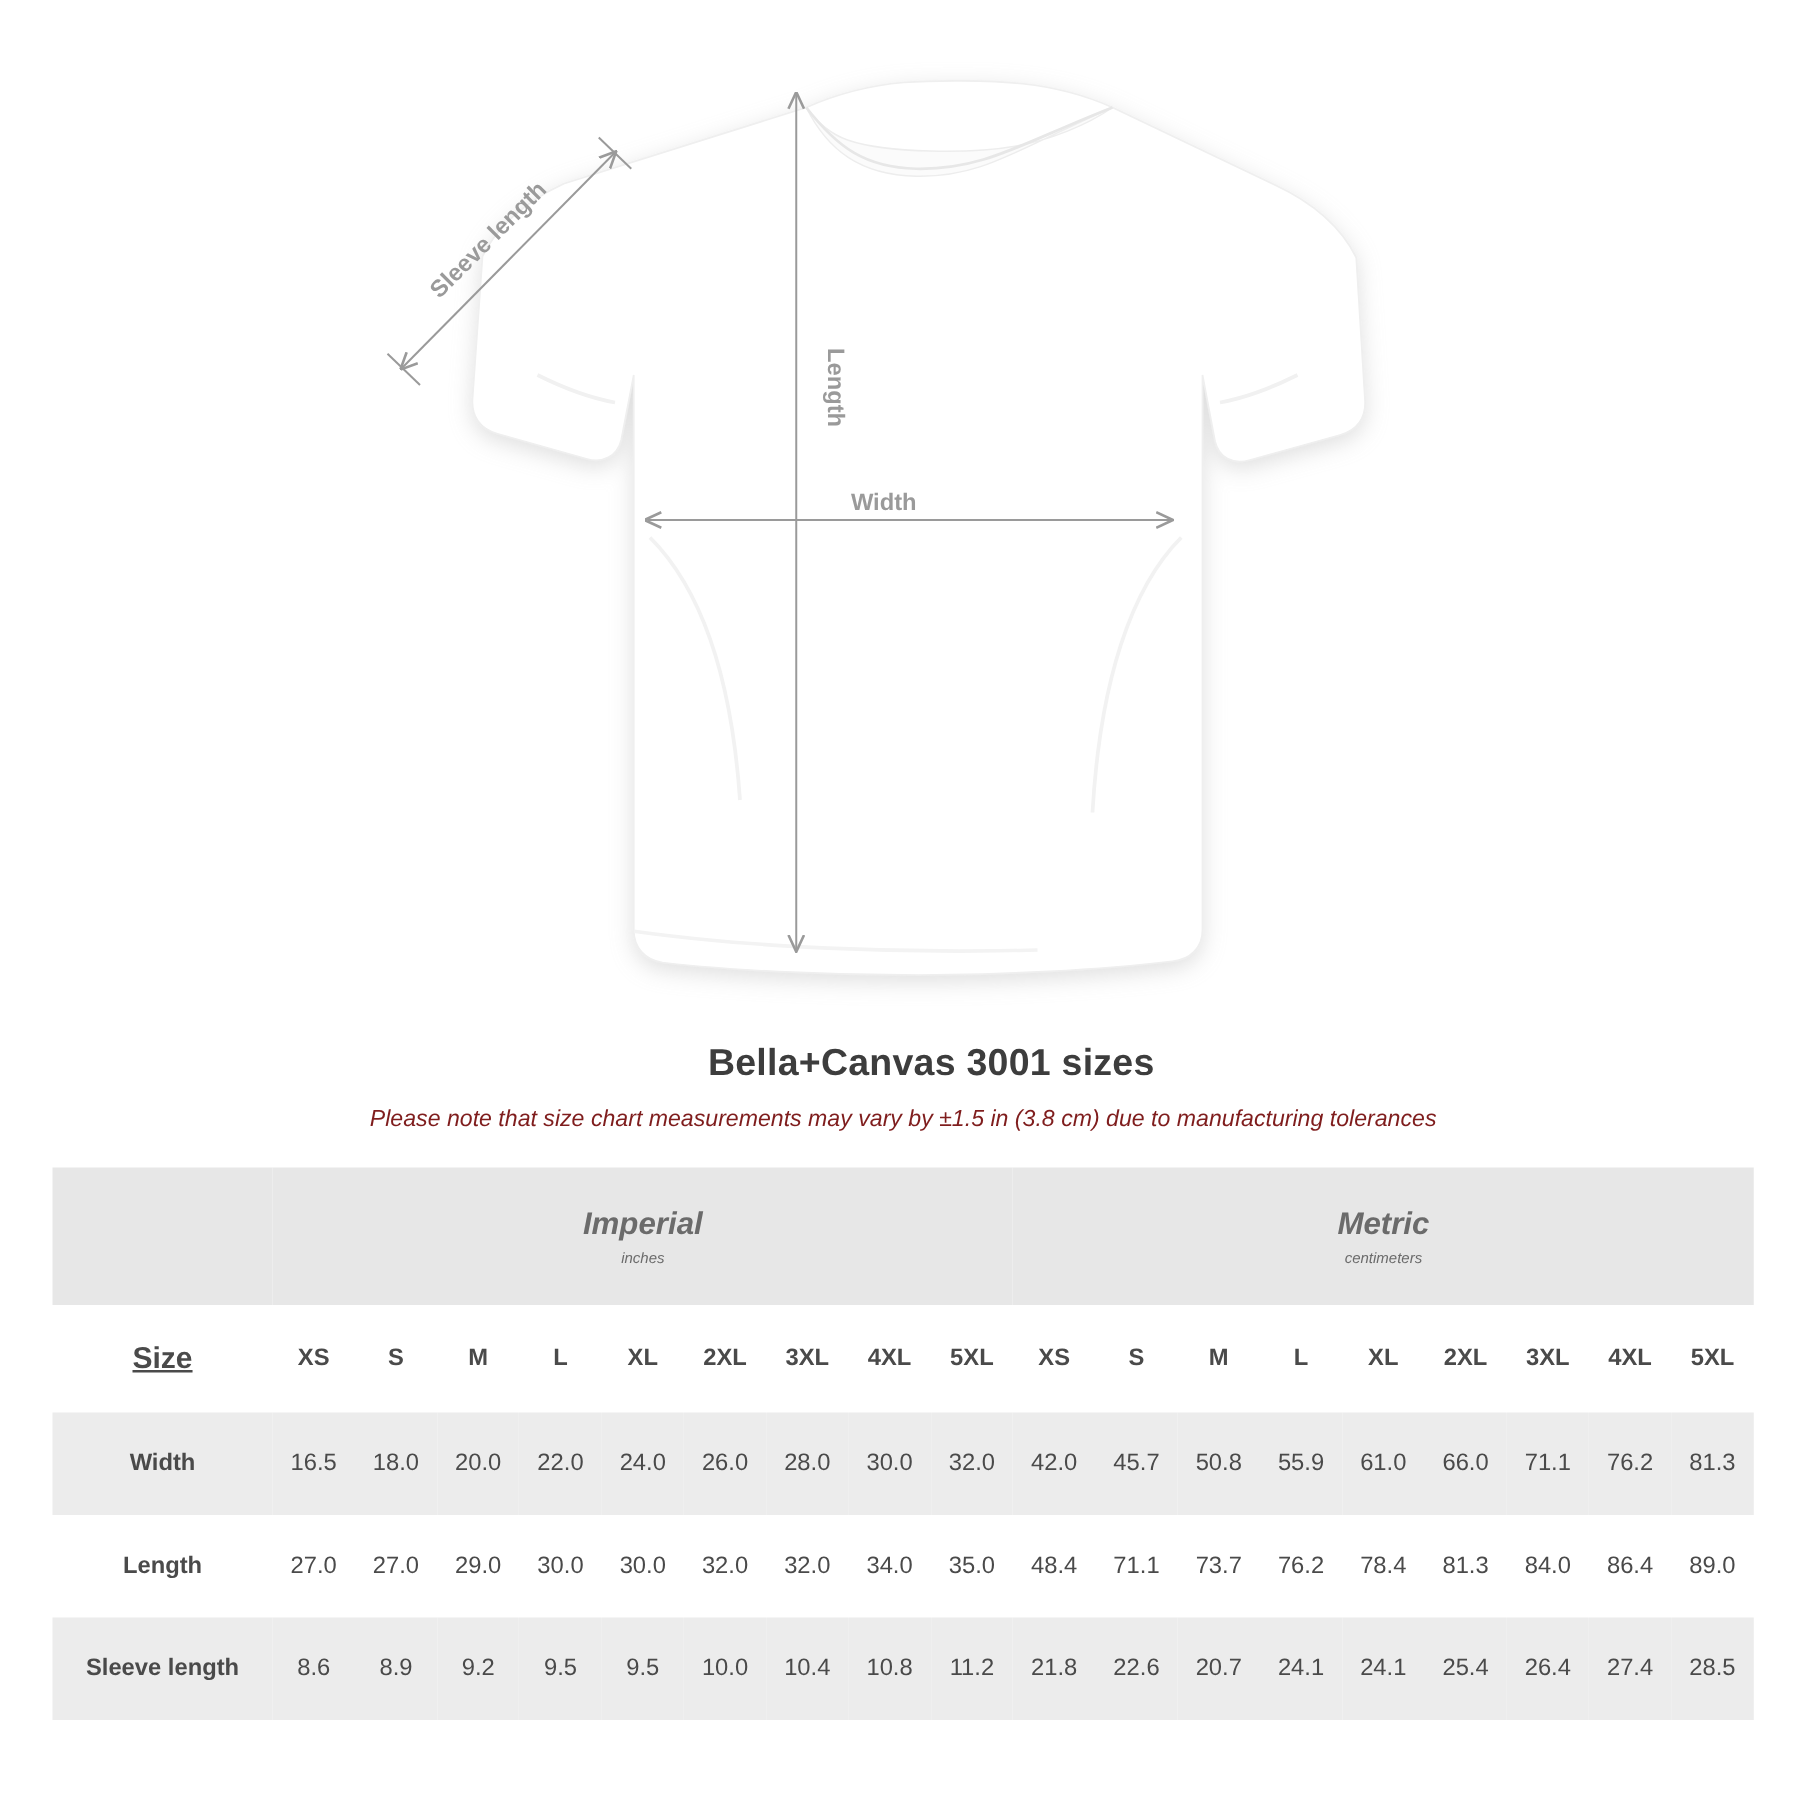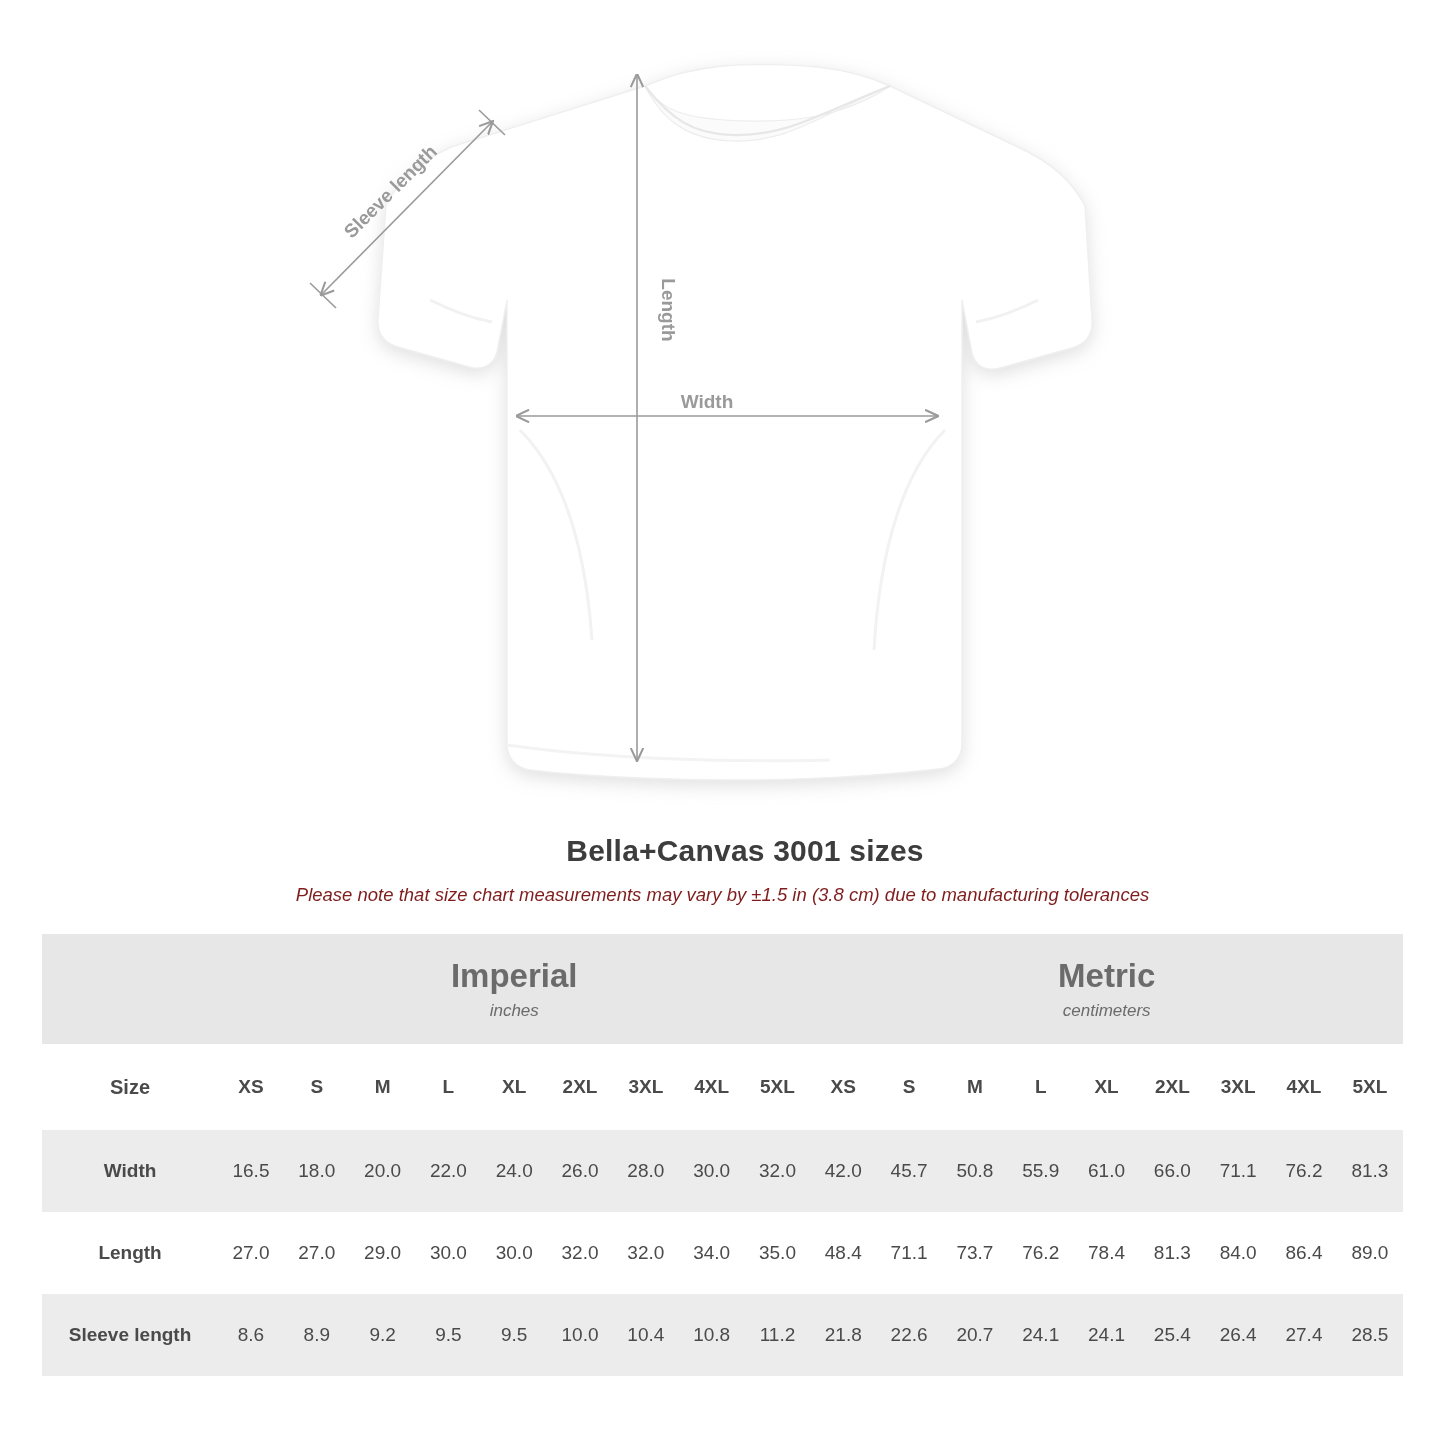--- a/index.html
+++ b/index.html
@@ -71,8 +71,9 @@
     padding: 0;
   }
   .unit-title {
-    font-size: 33px;
+    font-size: 25px;
     font-weight: bold;
+    font-style: italic;
     color: #6b6b6b;
     line-height: 1.15;
   }

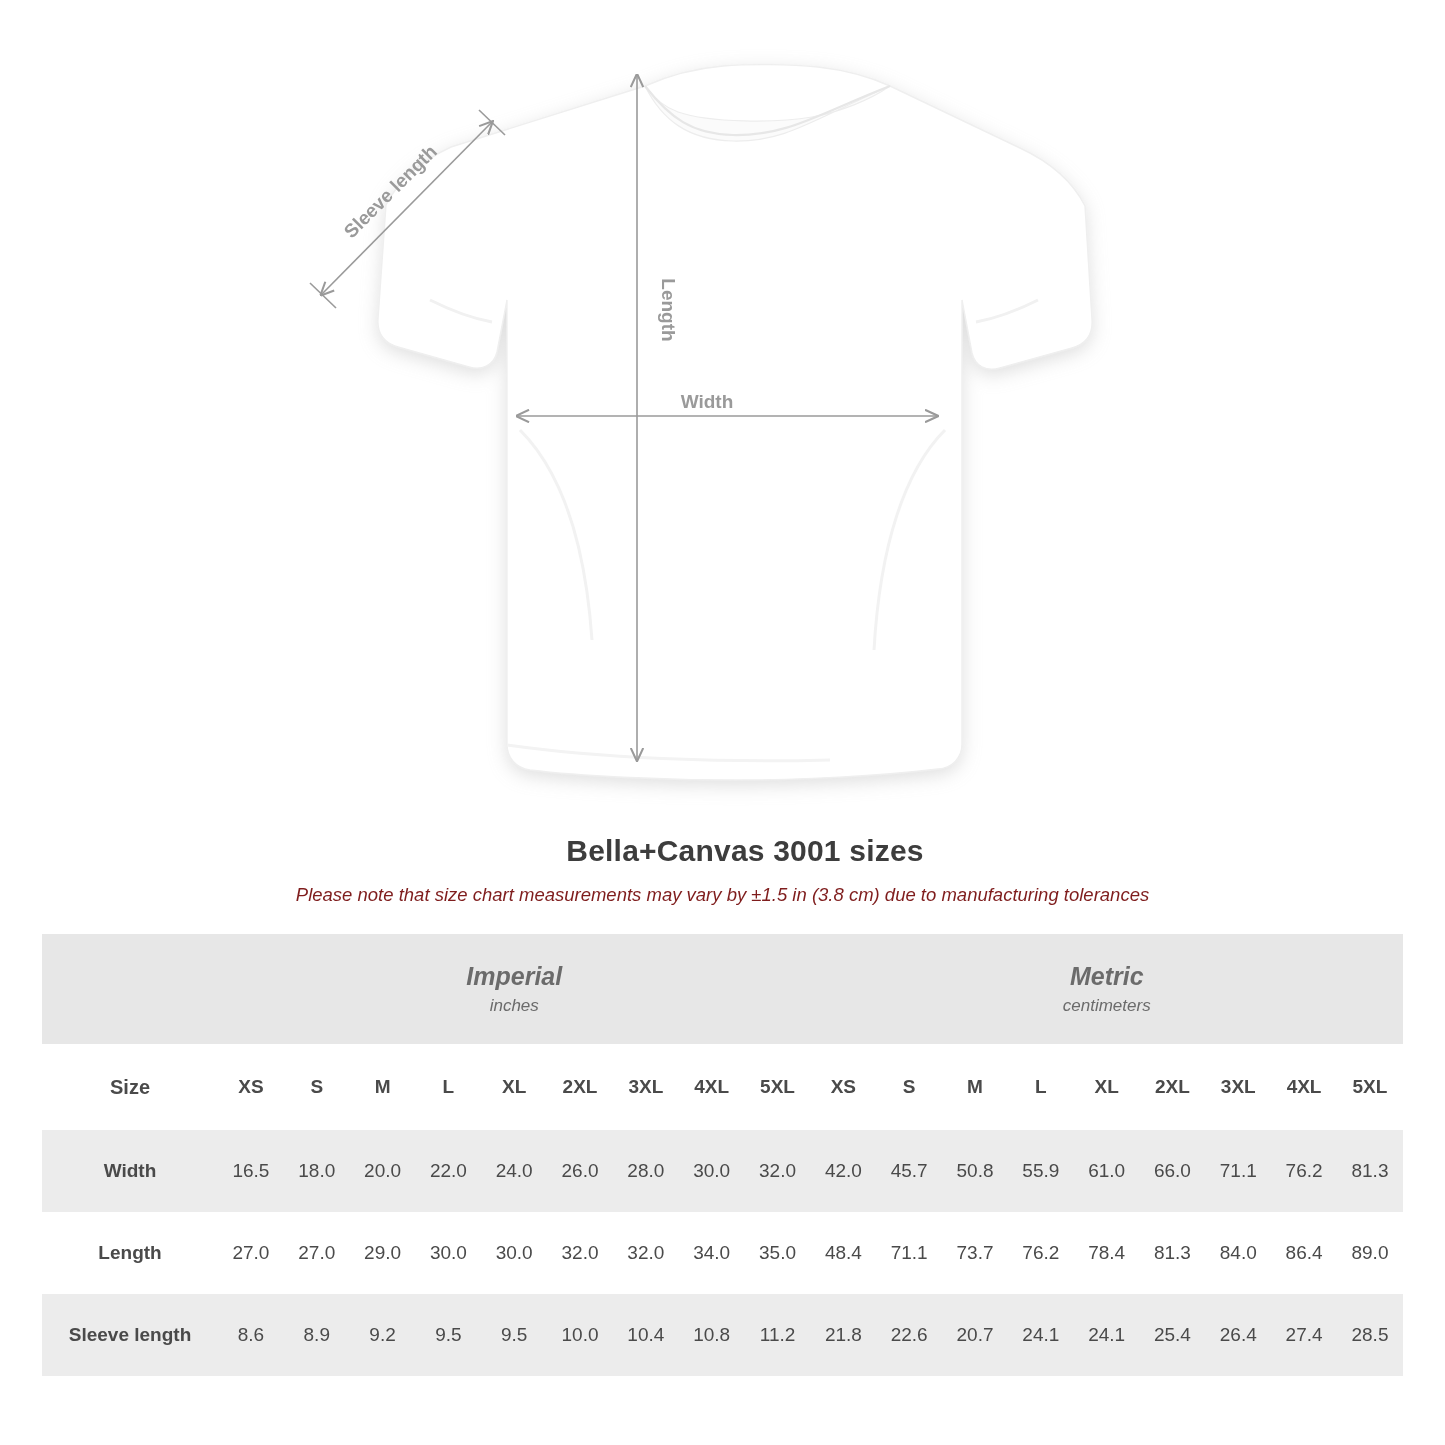--- a/index.html
+++ b/index.html
@@ -78,7 +78,7 @@
     line-height: 1.15;
   }
   .unit-sub {
-    font-size: 17px;
+    font-size: 12px;
     font-style: italic;
     color: #6b6b6b;
     margin-top: 6px;

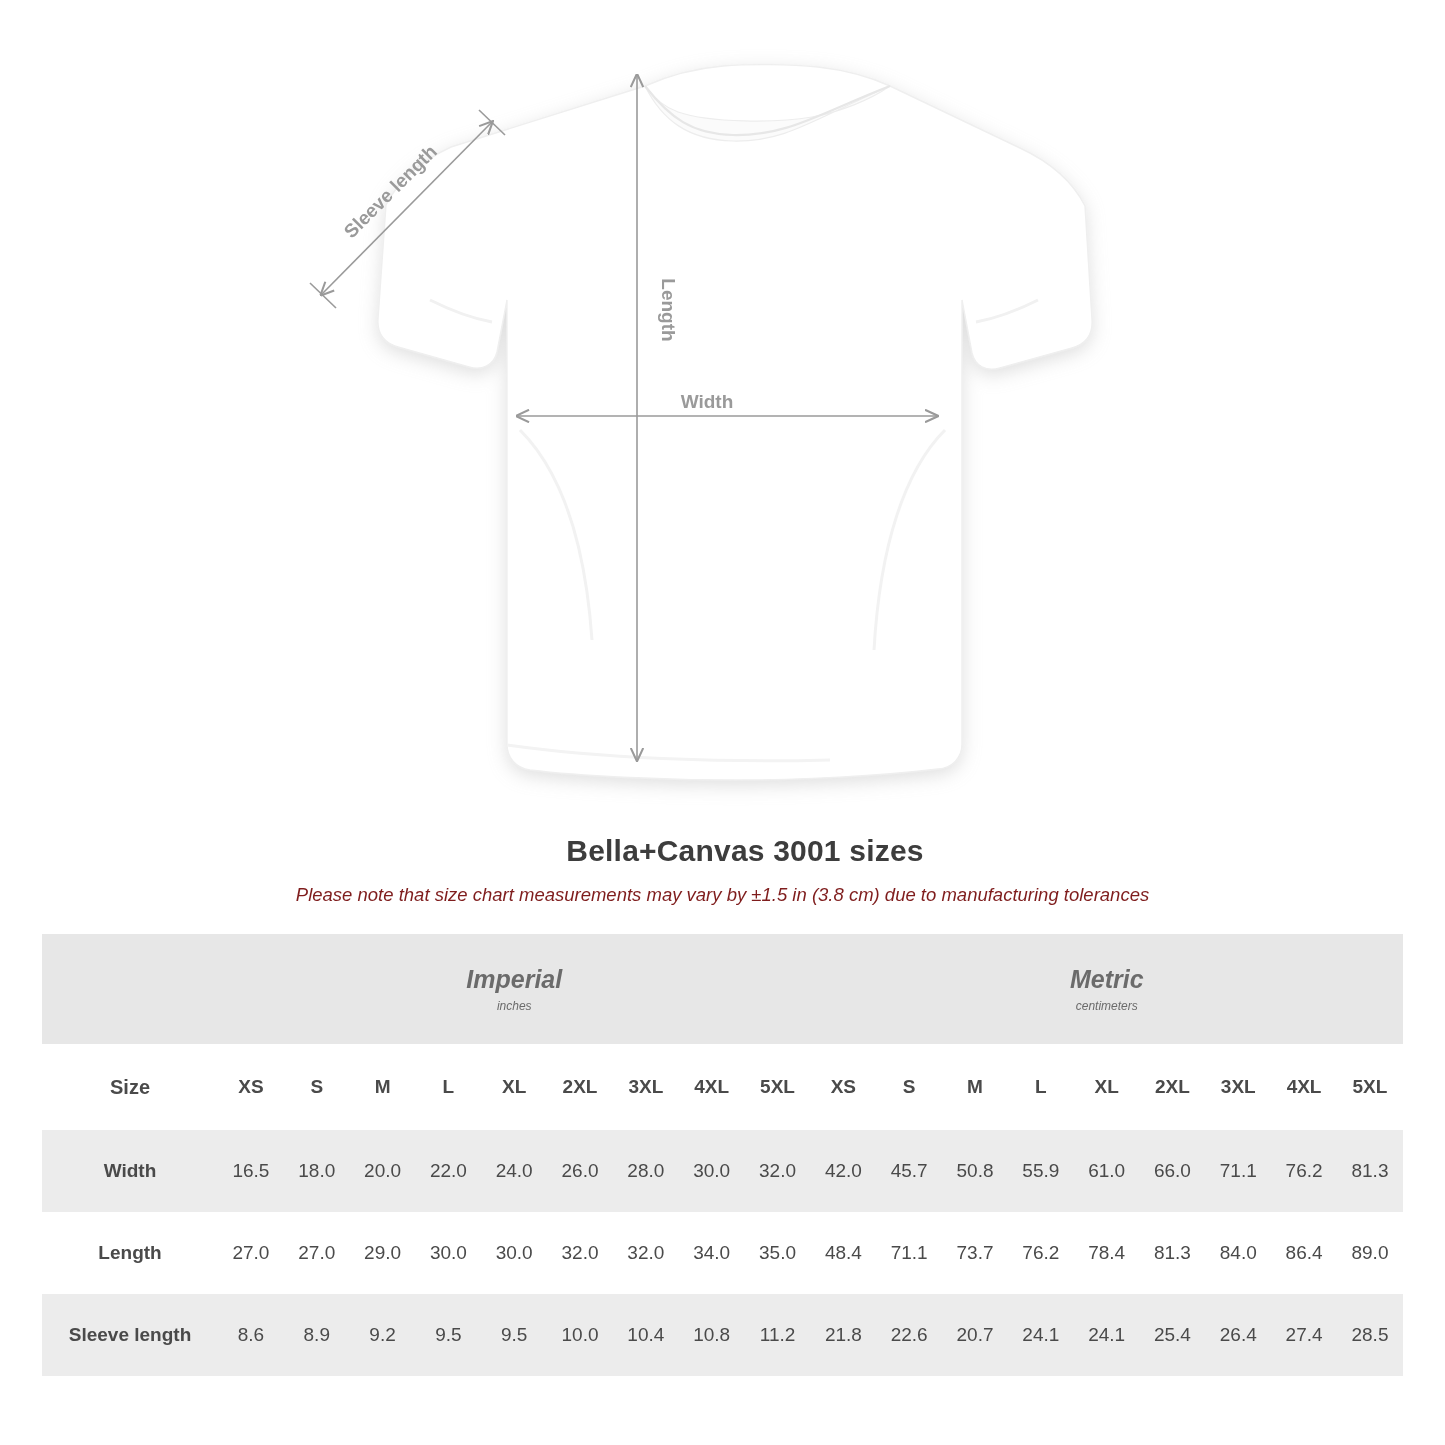--- a/index.html
+++ b/index.html
@@ -90,7 +90,7 @@
     font-size: 20px;
     color: #3f3f3f;
   }
-  .hdr-row td.rowlabel { font-size: 20px; }
+  .hdr-row td.rowlabel { font-size: 24px; text-decoration: underline; }
   .data-row td { height: 82px; }
   .data-row.shaded td { background: #ececec; }
   .data-row.plain td { background: #ffffff; }

